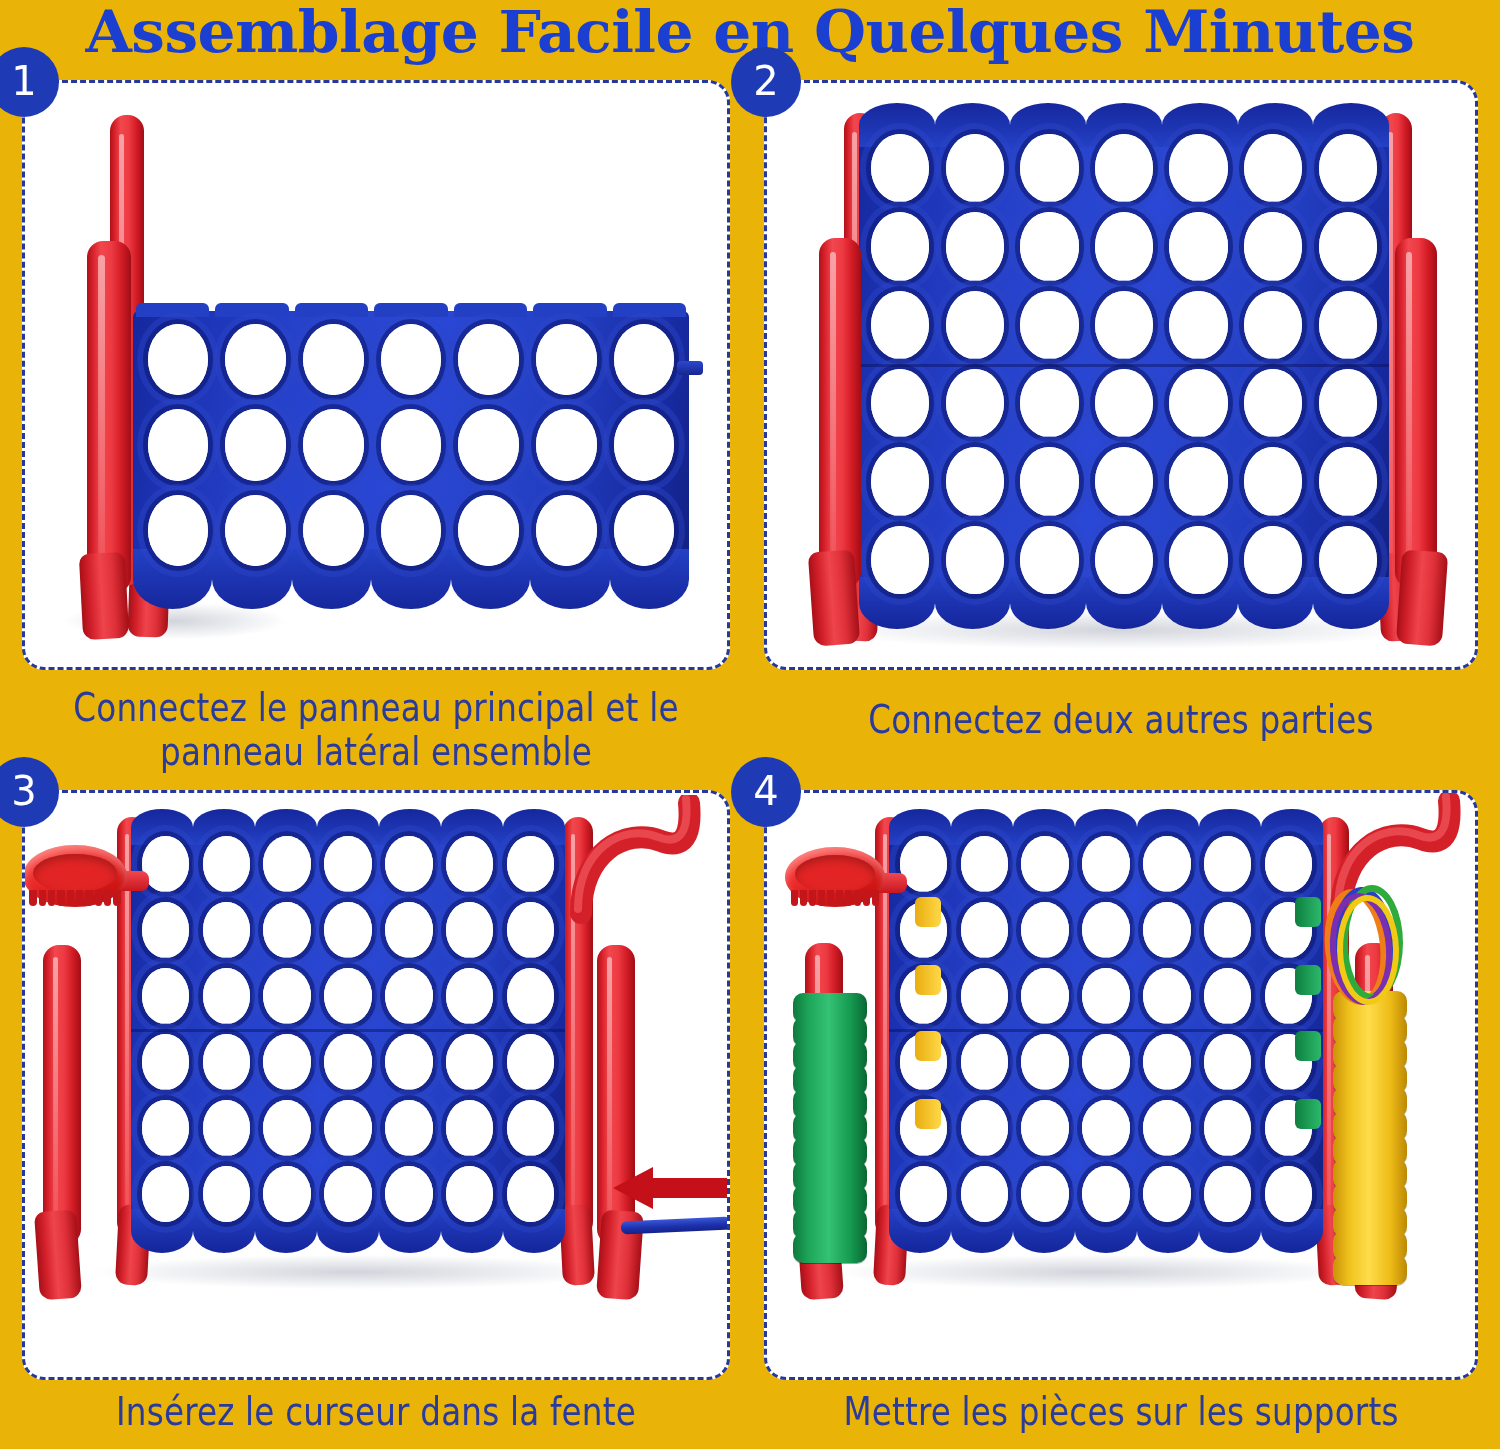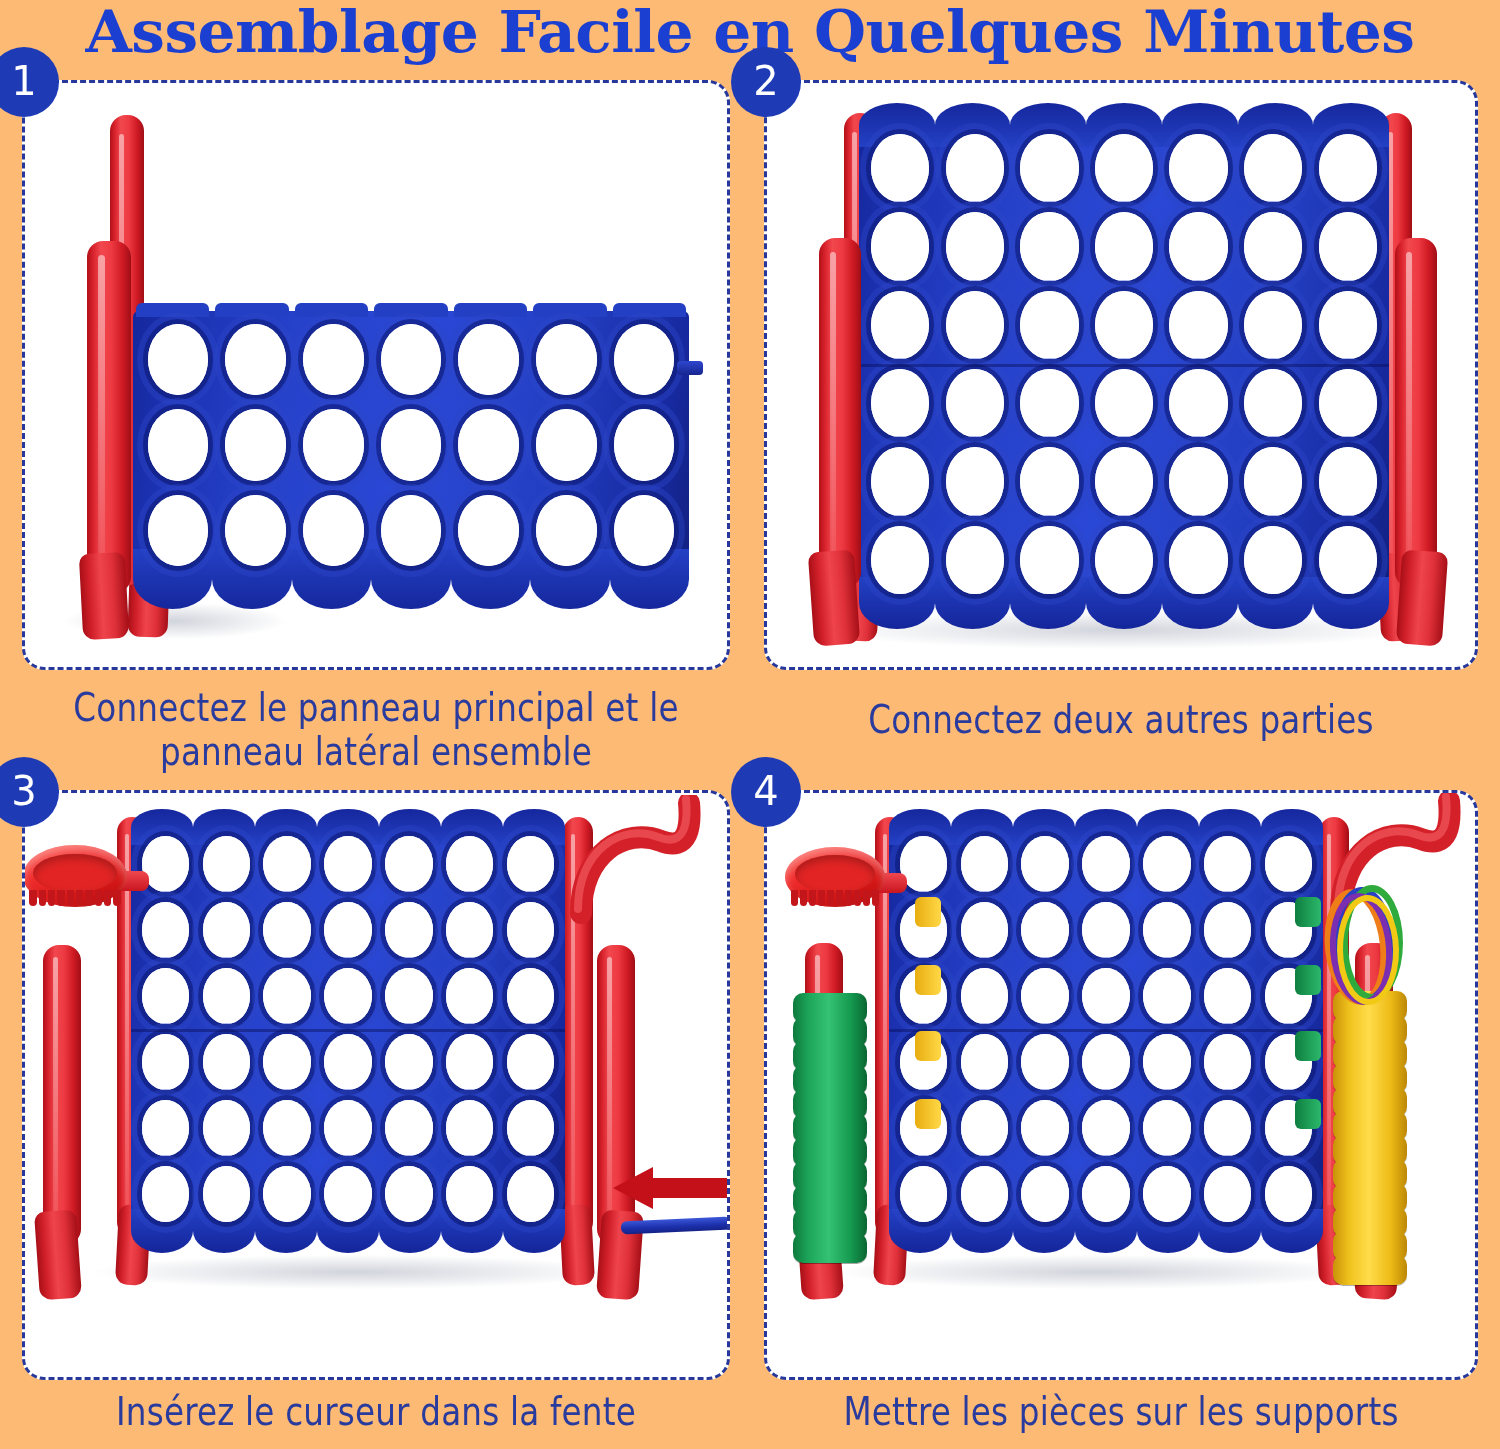--- a/index.html
+++ b/index.html
@@ -16,7 +16,7 @@
     position: relative;
     width: 1500px;
     height: 1449px;
-    background: #fdba74;
+    background: #eab308;
   }
 
   

